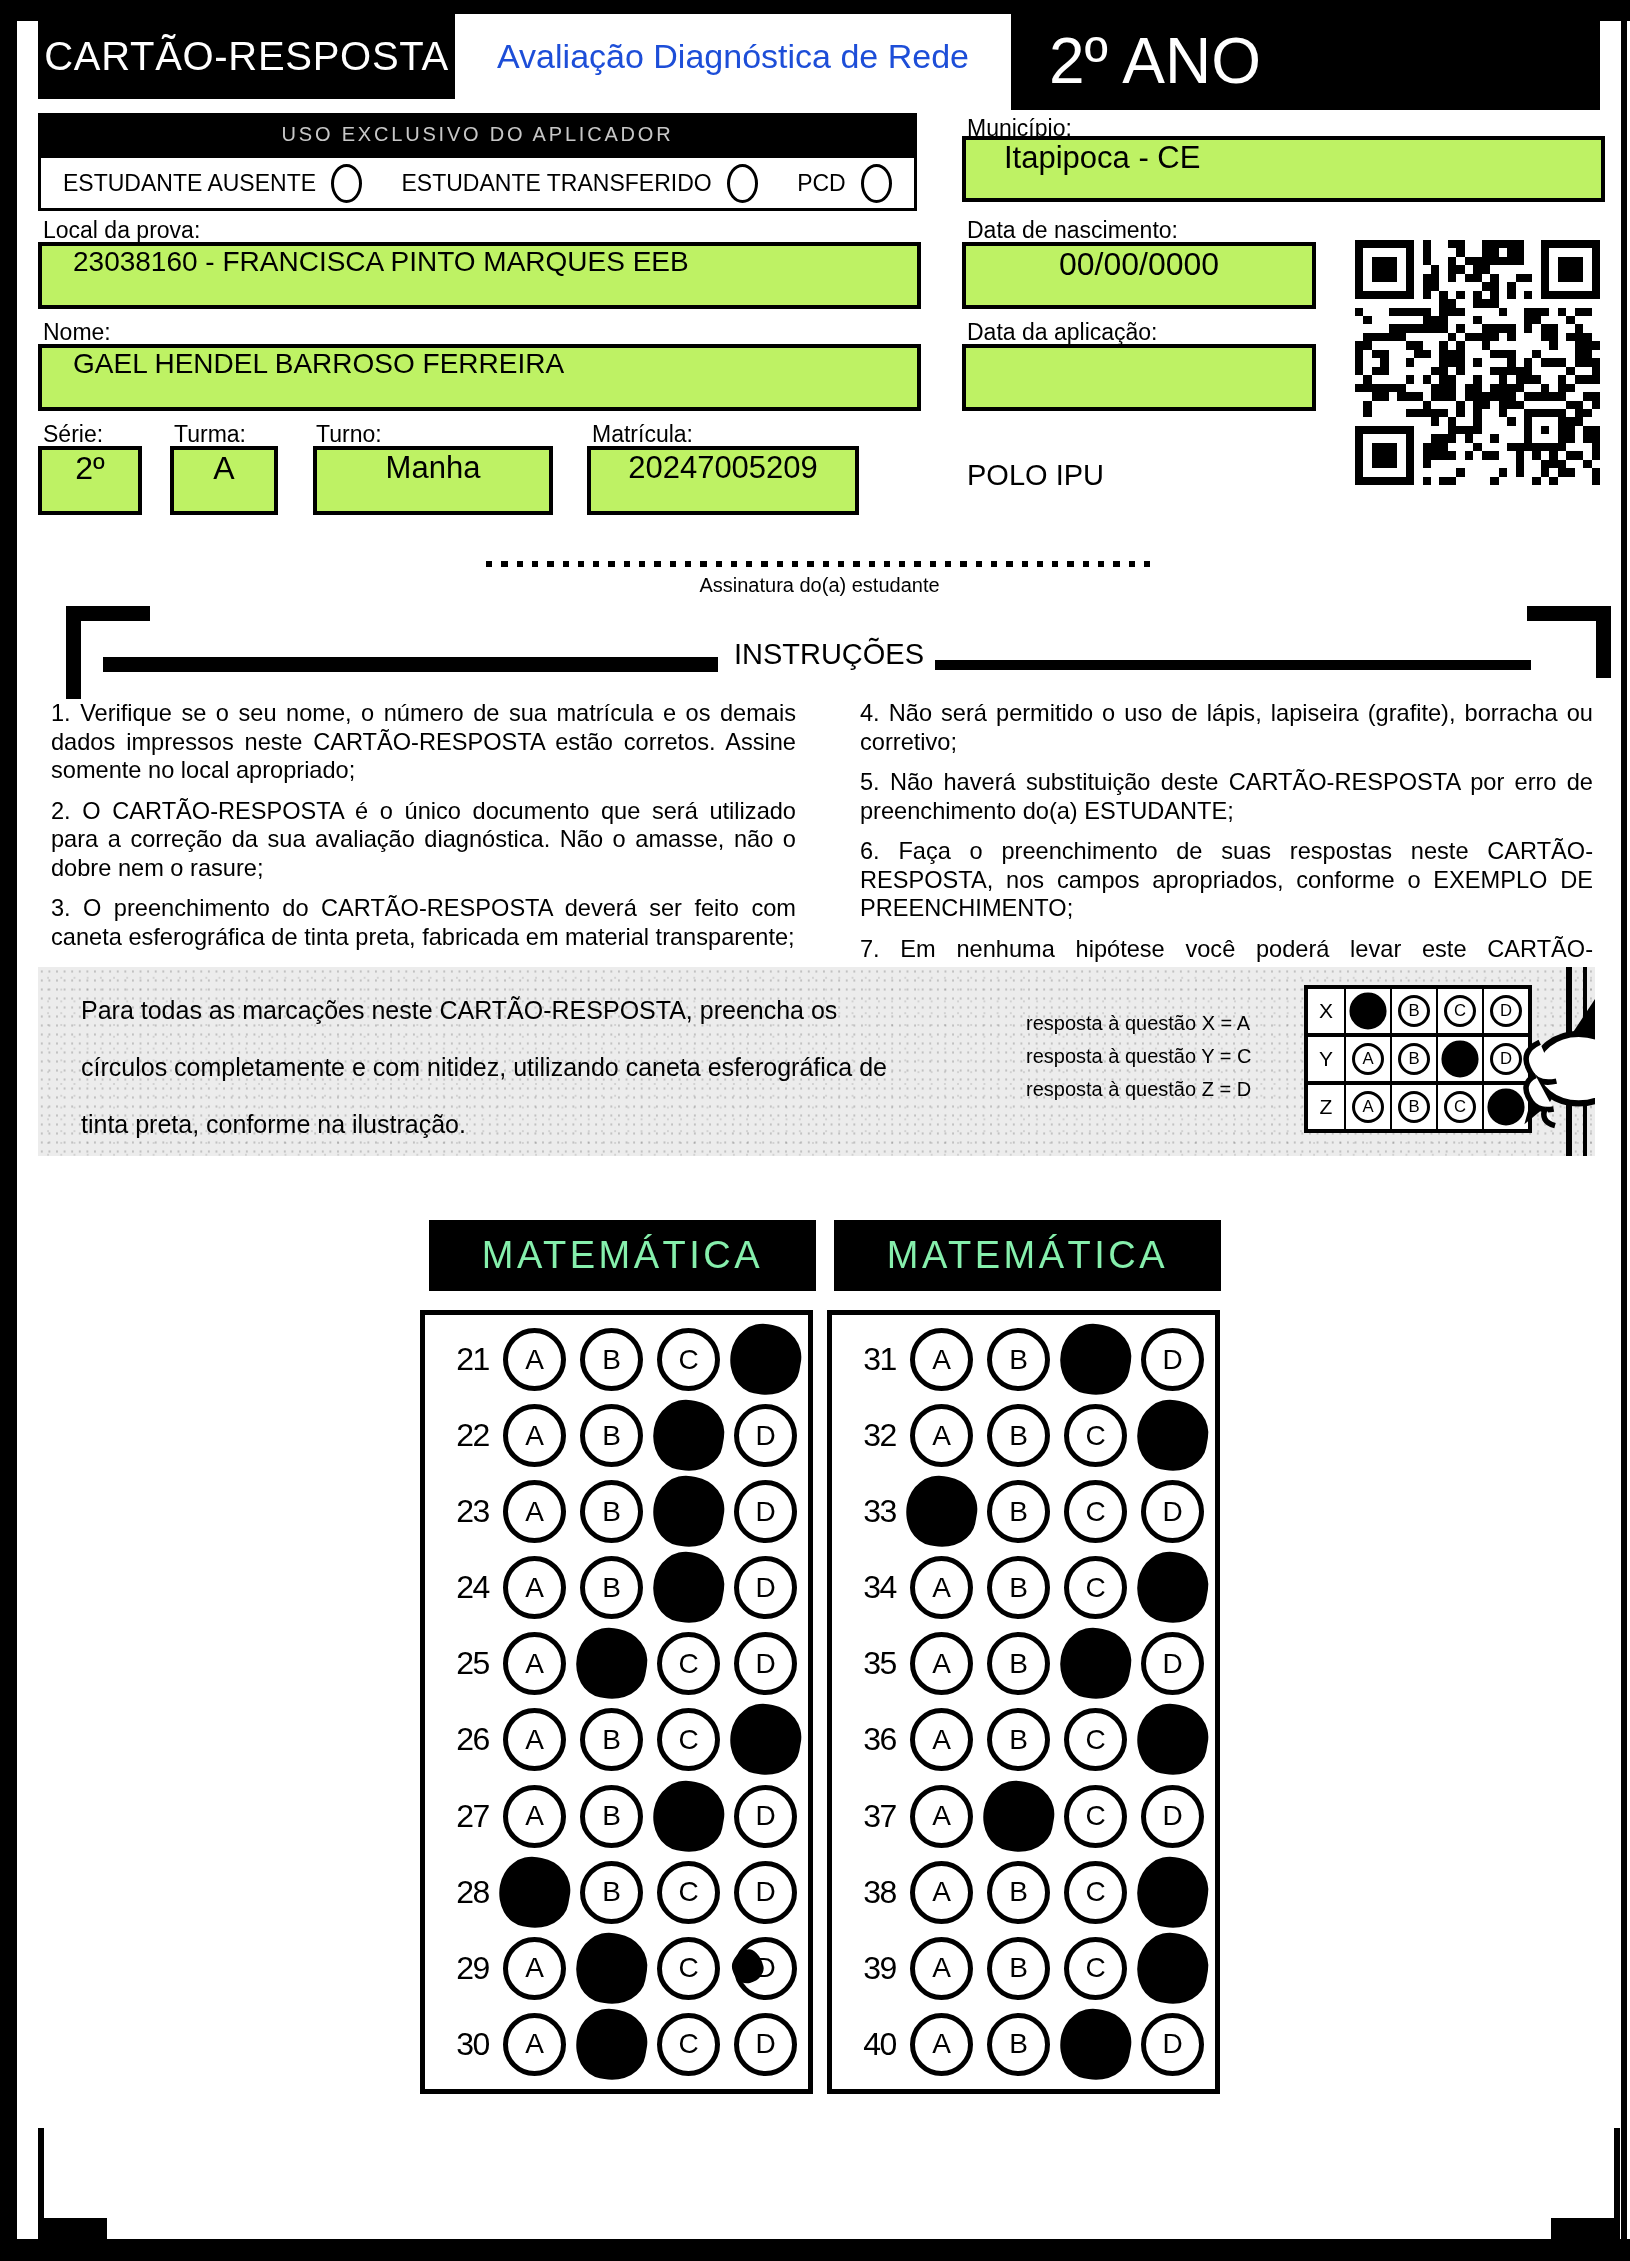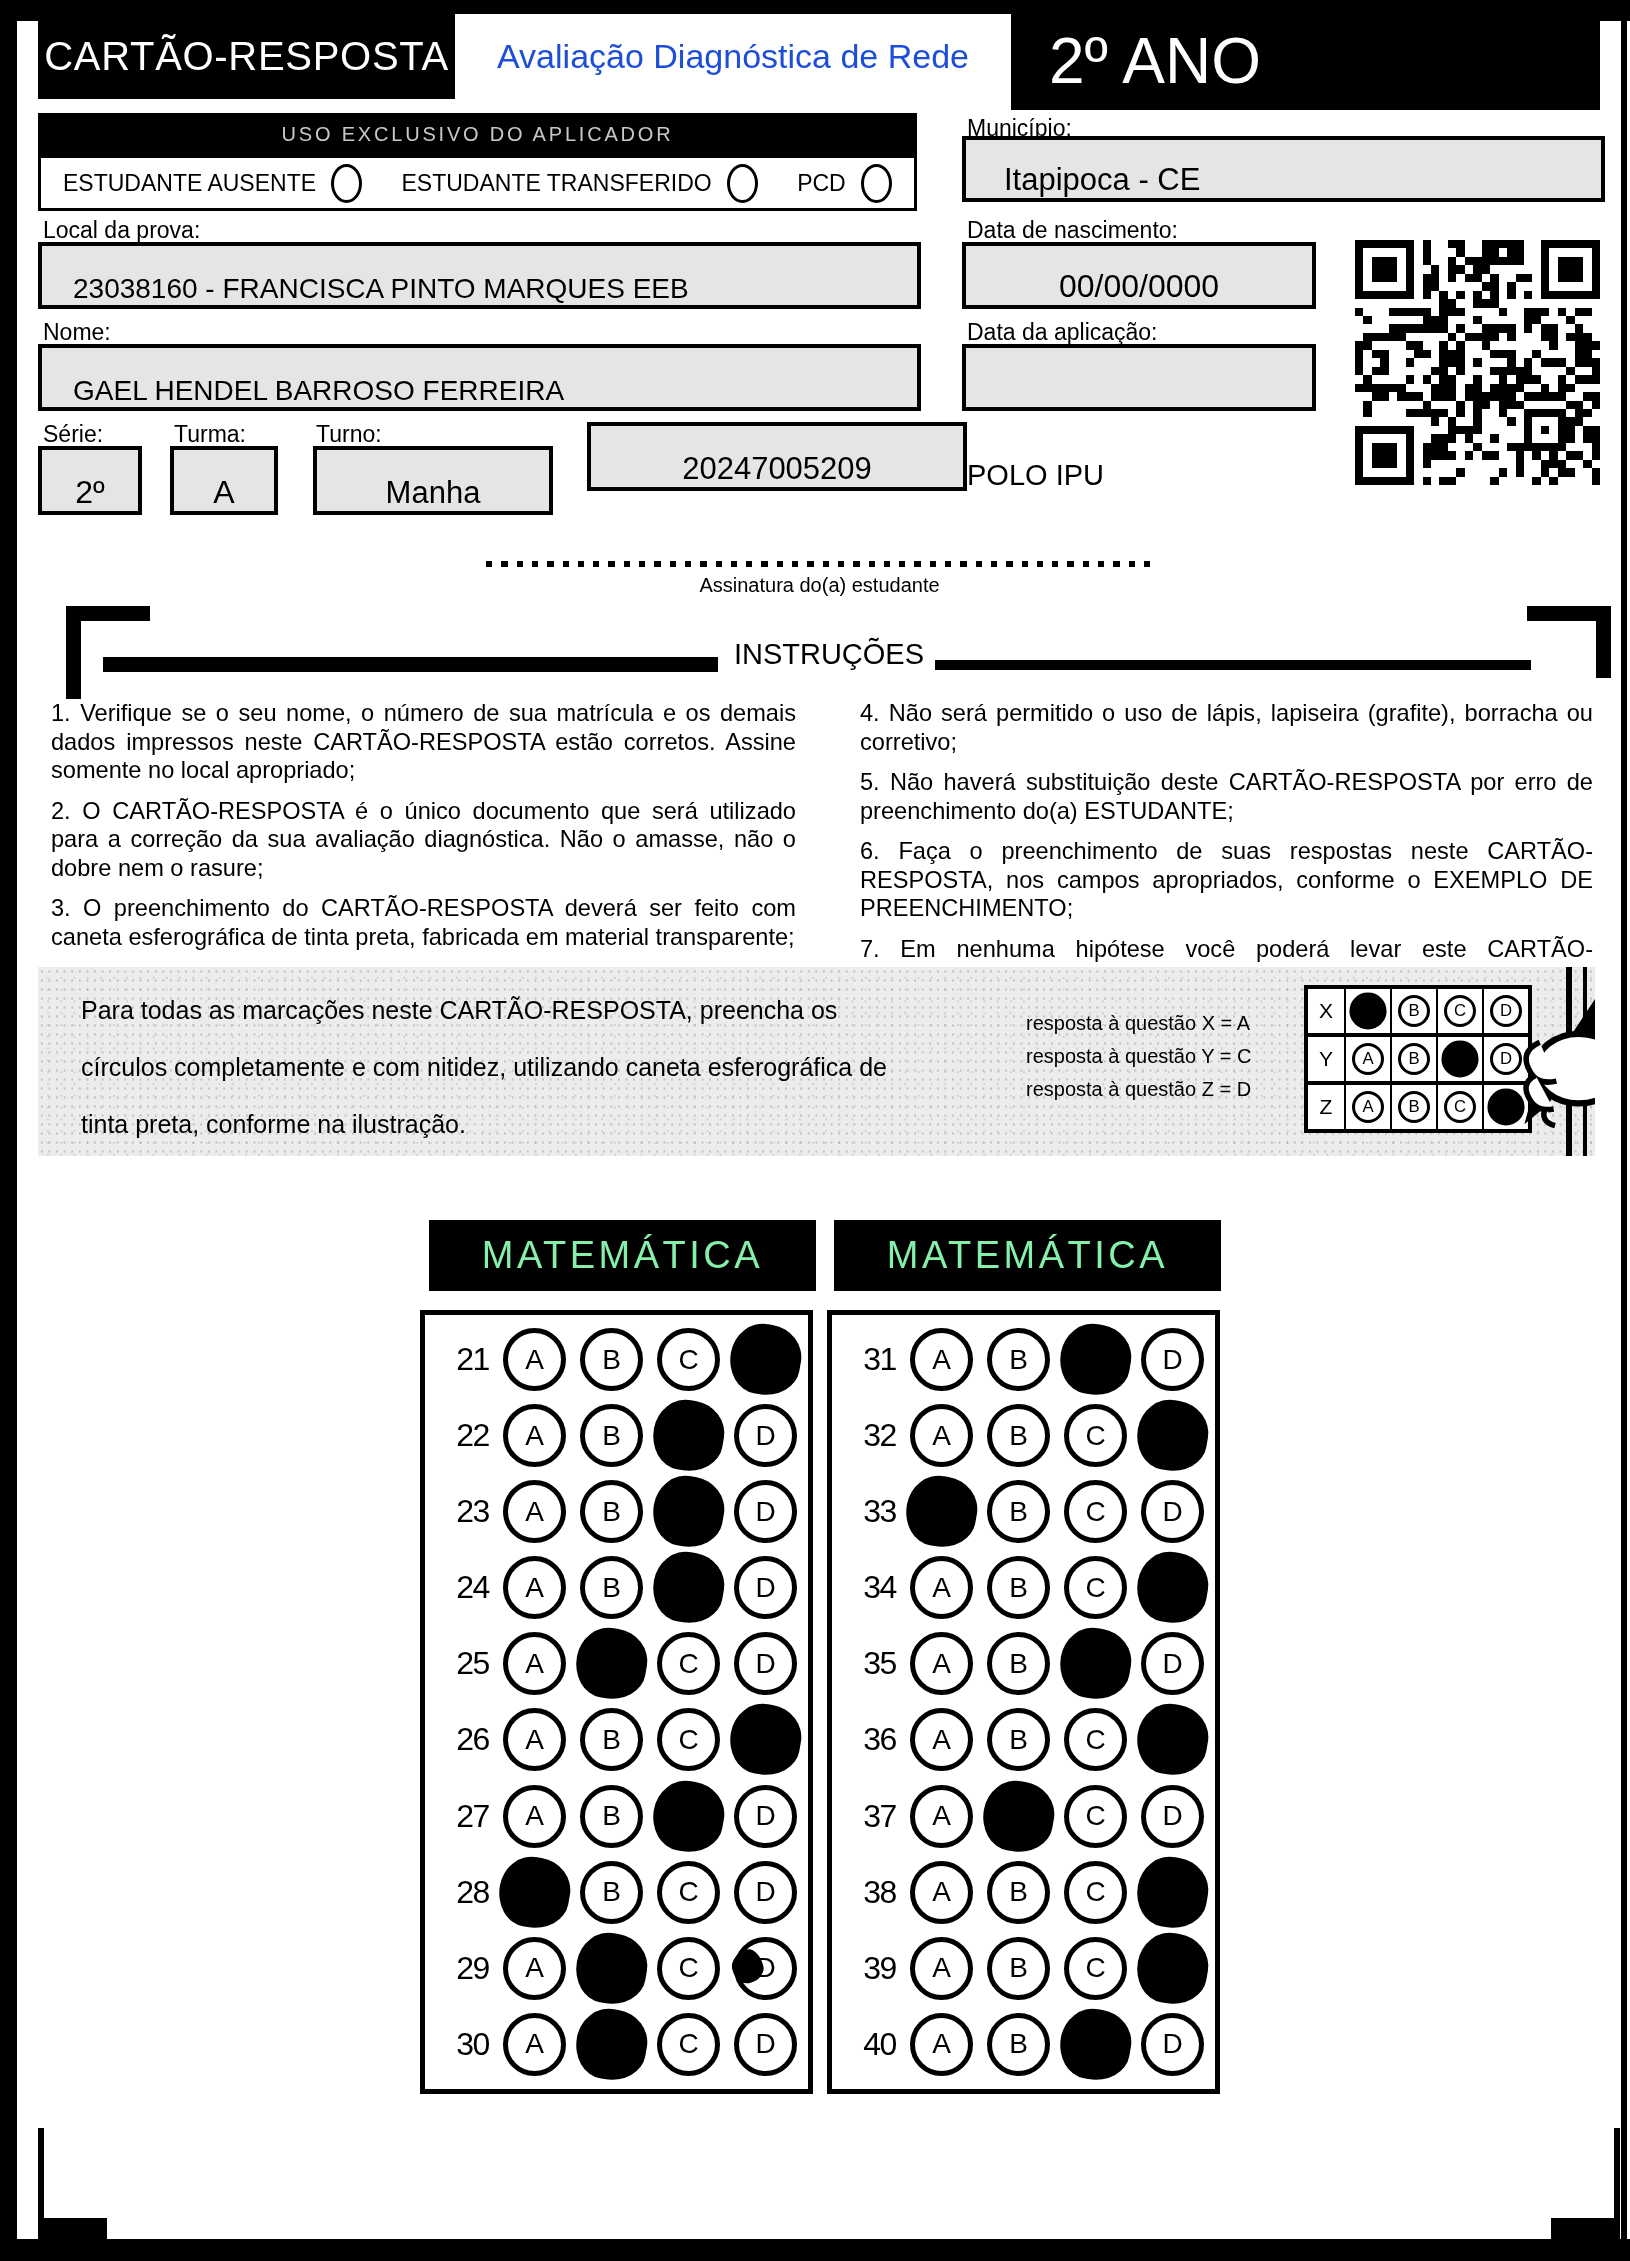--- a/index.html
+++ b/index.html
@@ -27,7 +27,7 @@
   .status-circle{width:31px;height:39px;border:3.5px solid #000;border-radius:50%;box-sizing:border-box;background:#fff}
   
   .field-label{font-size:23px}
-  .field-box{border:4.2px solid #000;background:#e5e5e5;display:flex;align-items:flex-end;box-sizing:border-box}
+  .field-box{border:4.2px solid #000;background:#bef264;display:flex;align-items:flex-start;box-sizing:border-box}
   .pl{padding-left:31px}
   .ctr{justify-content:center}
   .fs40{font-size:28px}.fs44{font-size:31px}.fs46{font-size:32px}

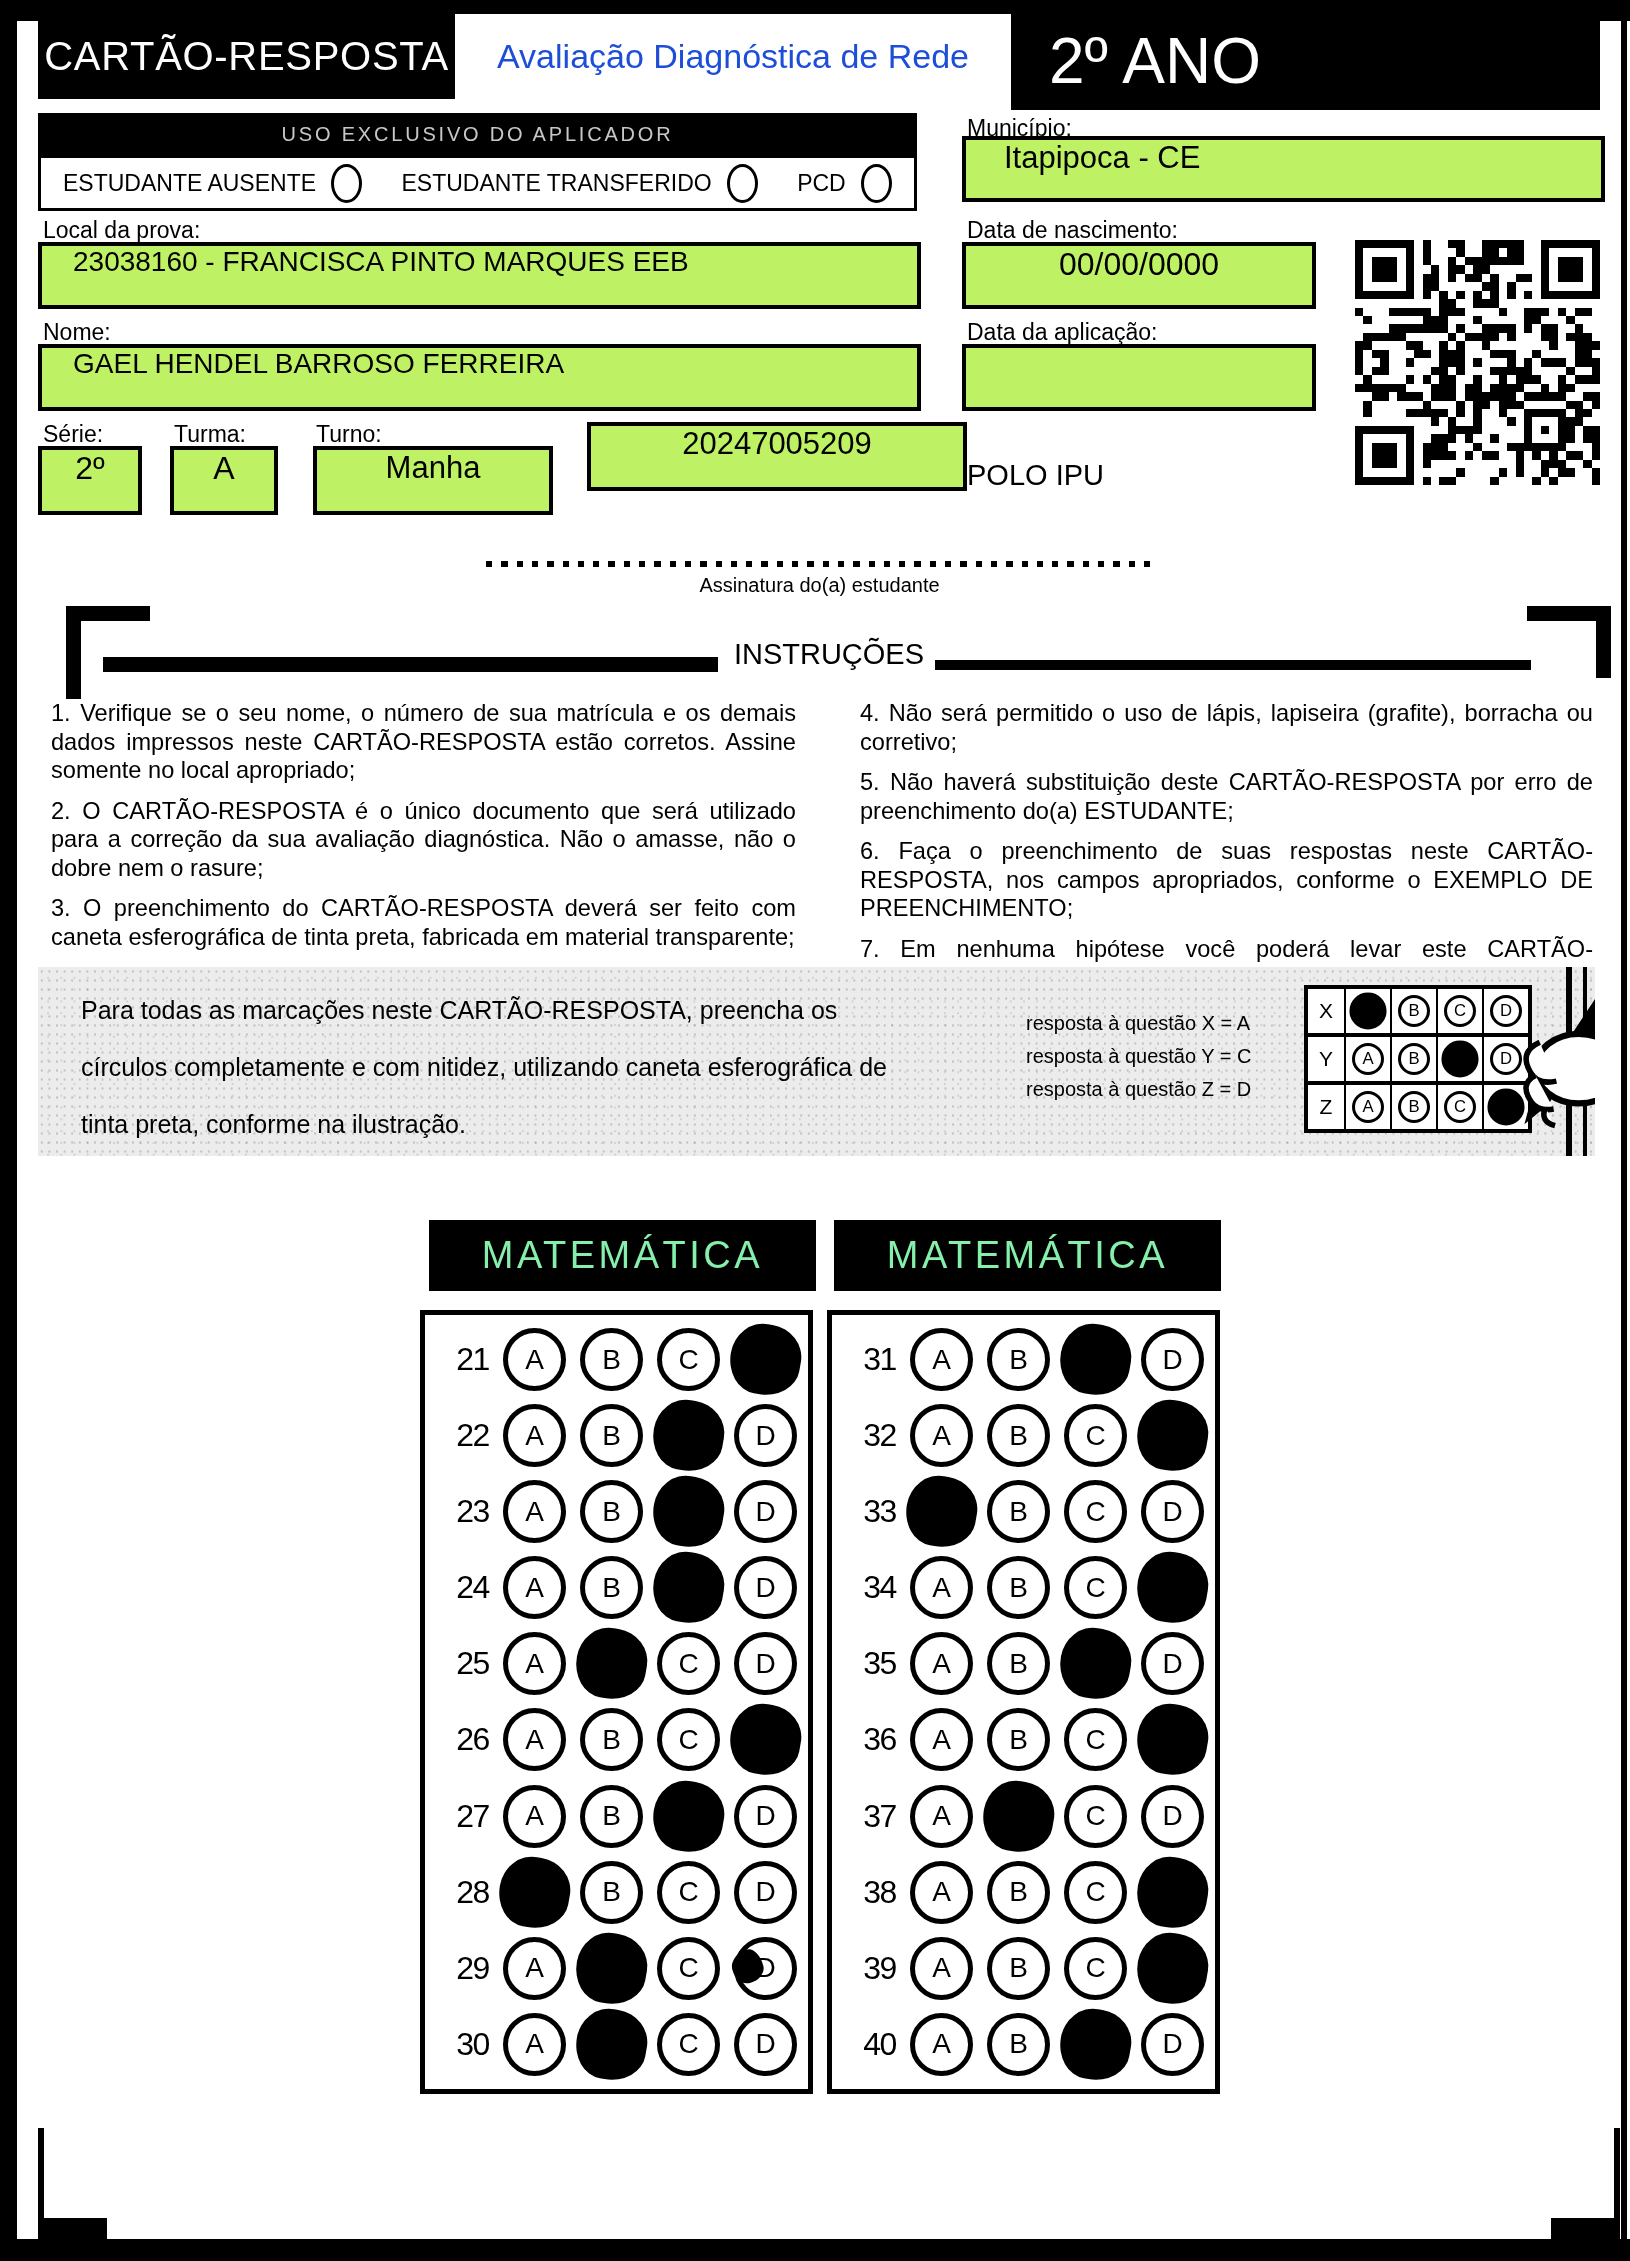--- a/index.html
+++ b/index.html
@@ -137,7 +137,7 @@
   <div class="abs field-box ctr fs44" style="left:313px;top:446px;width:240px;height:69px">
     <span>Manha</span>
   </div>
-  <div class="abs field-box ctr fs44" style="left:587px;top:422px;width:380px;height:69px">
+  <div class="abs field-box ctr fs44" style="left:587px;top:446px;width:272px;height:69px">
     <span>20247005209</span>
   </div>
 

